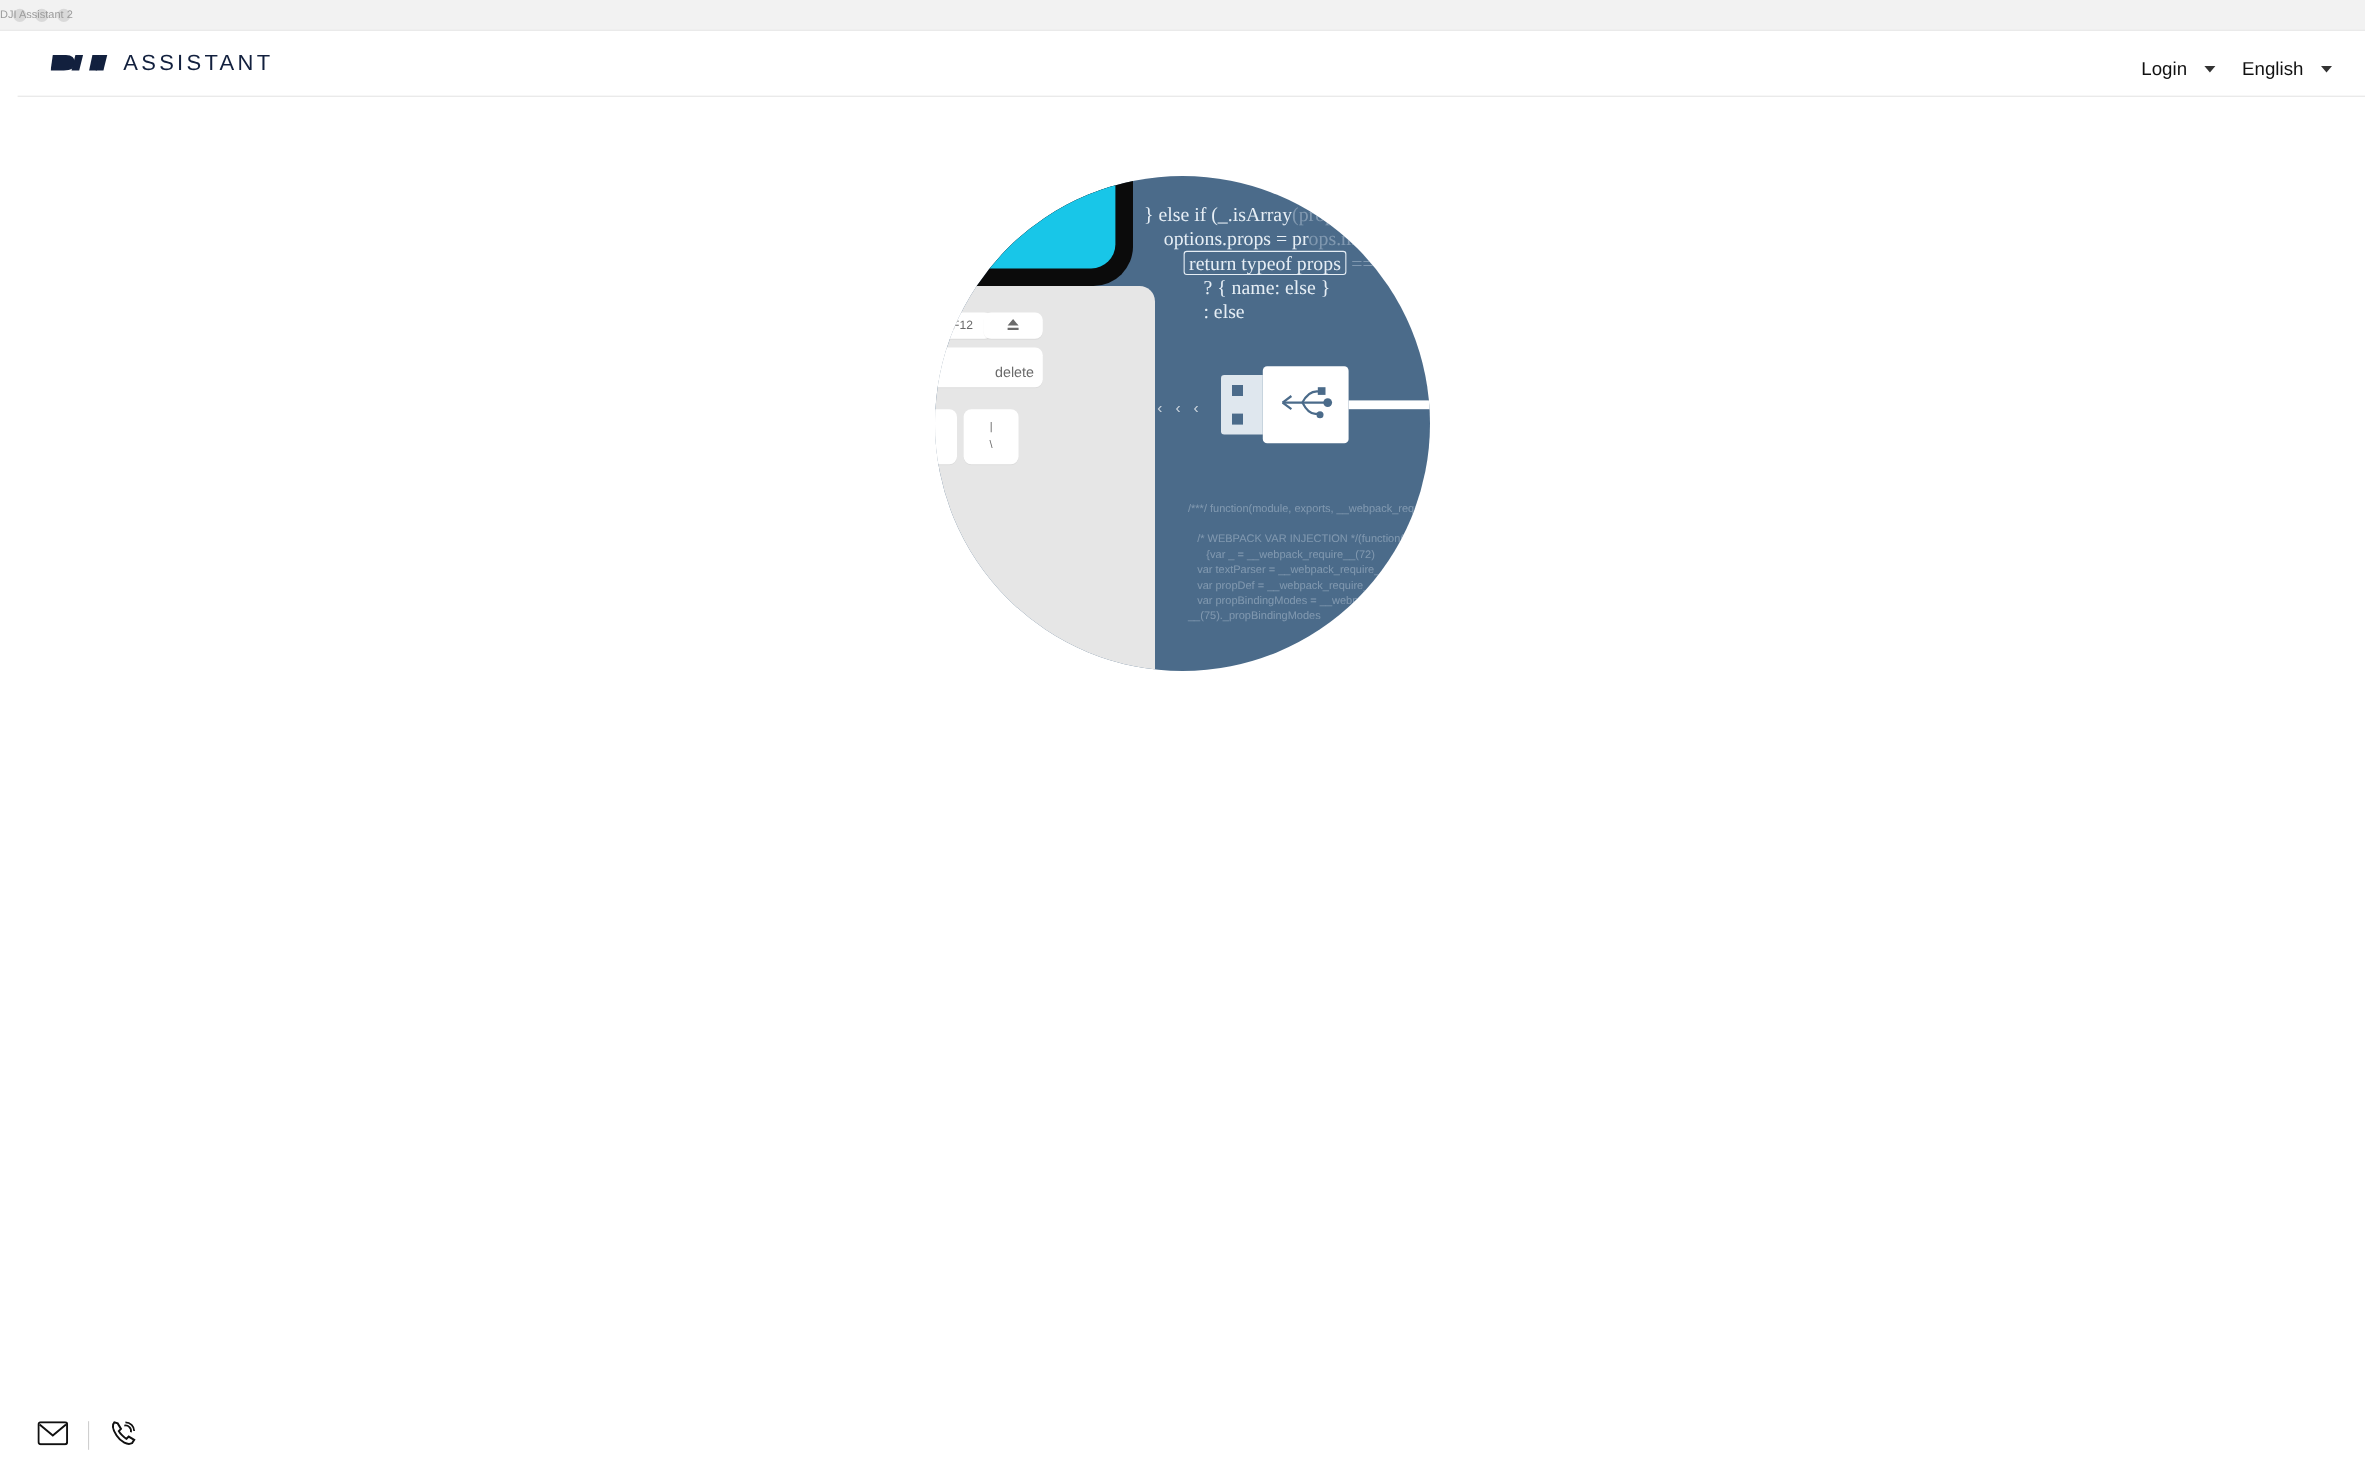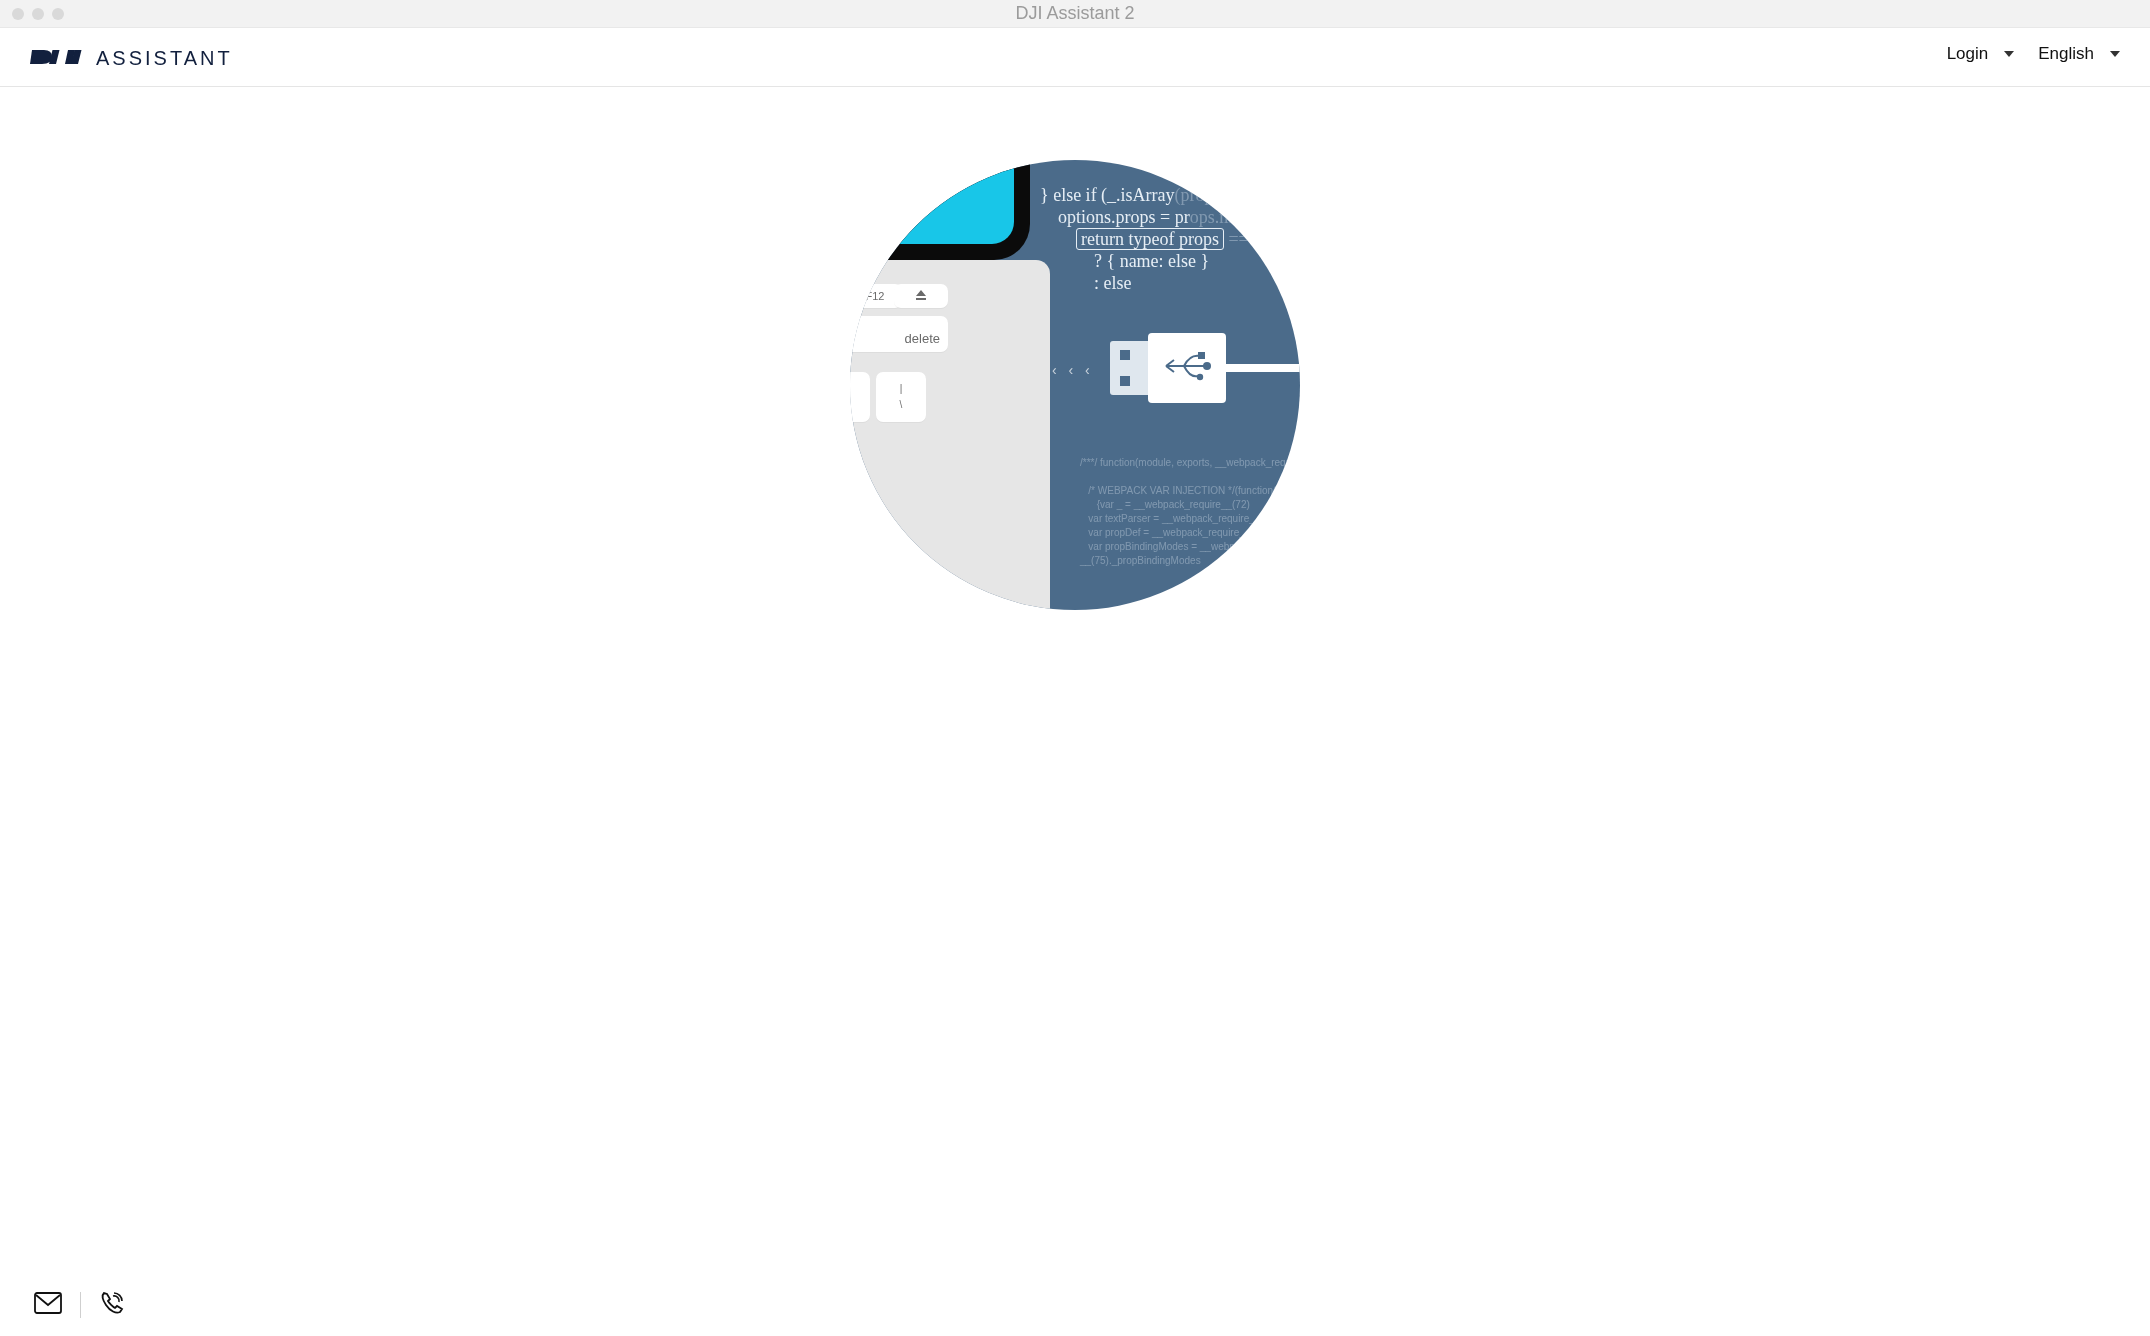--- a/index.html
+++ b/index.html
@@ -33,9 +33,8 @@
     .titlebar-title {
       position: absolute;
       left: 0; right: 0;
-      text-align: center;
       color: #9b9b9b;
-      font-size: 18px;
+      font-size: 10px;
       pointer-events: none;
     }
 

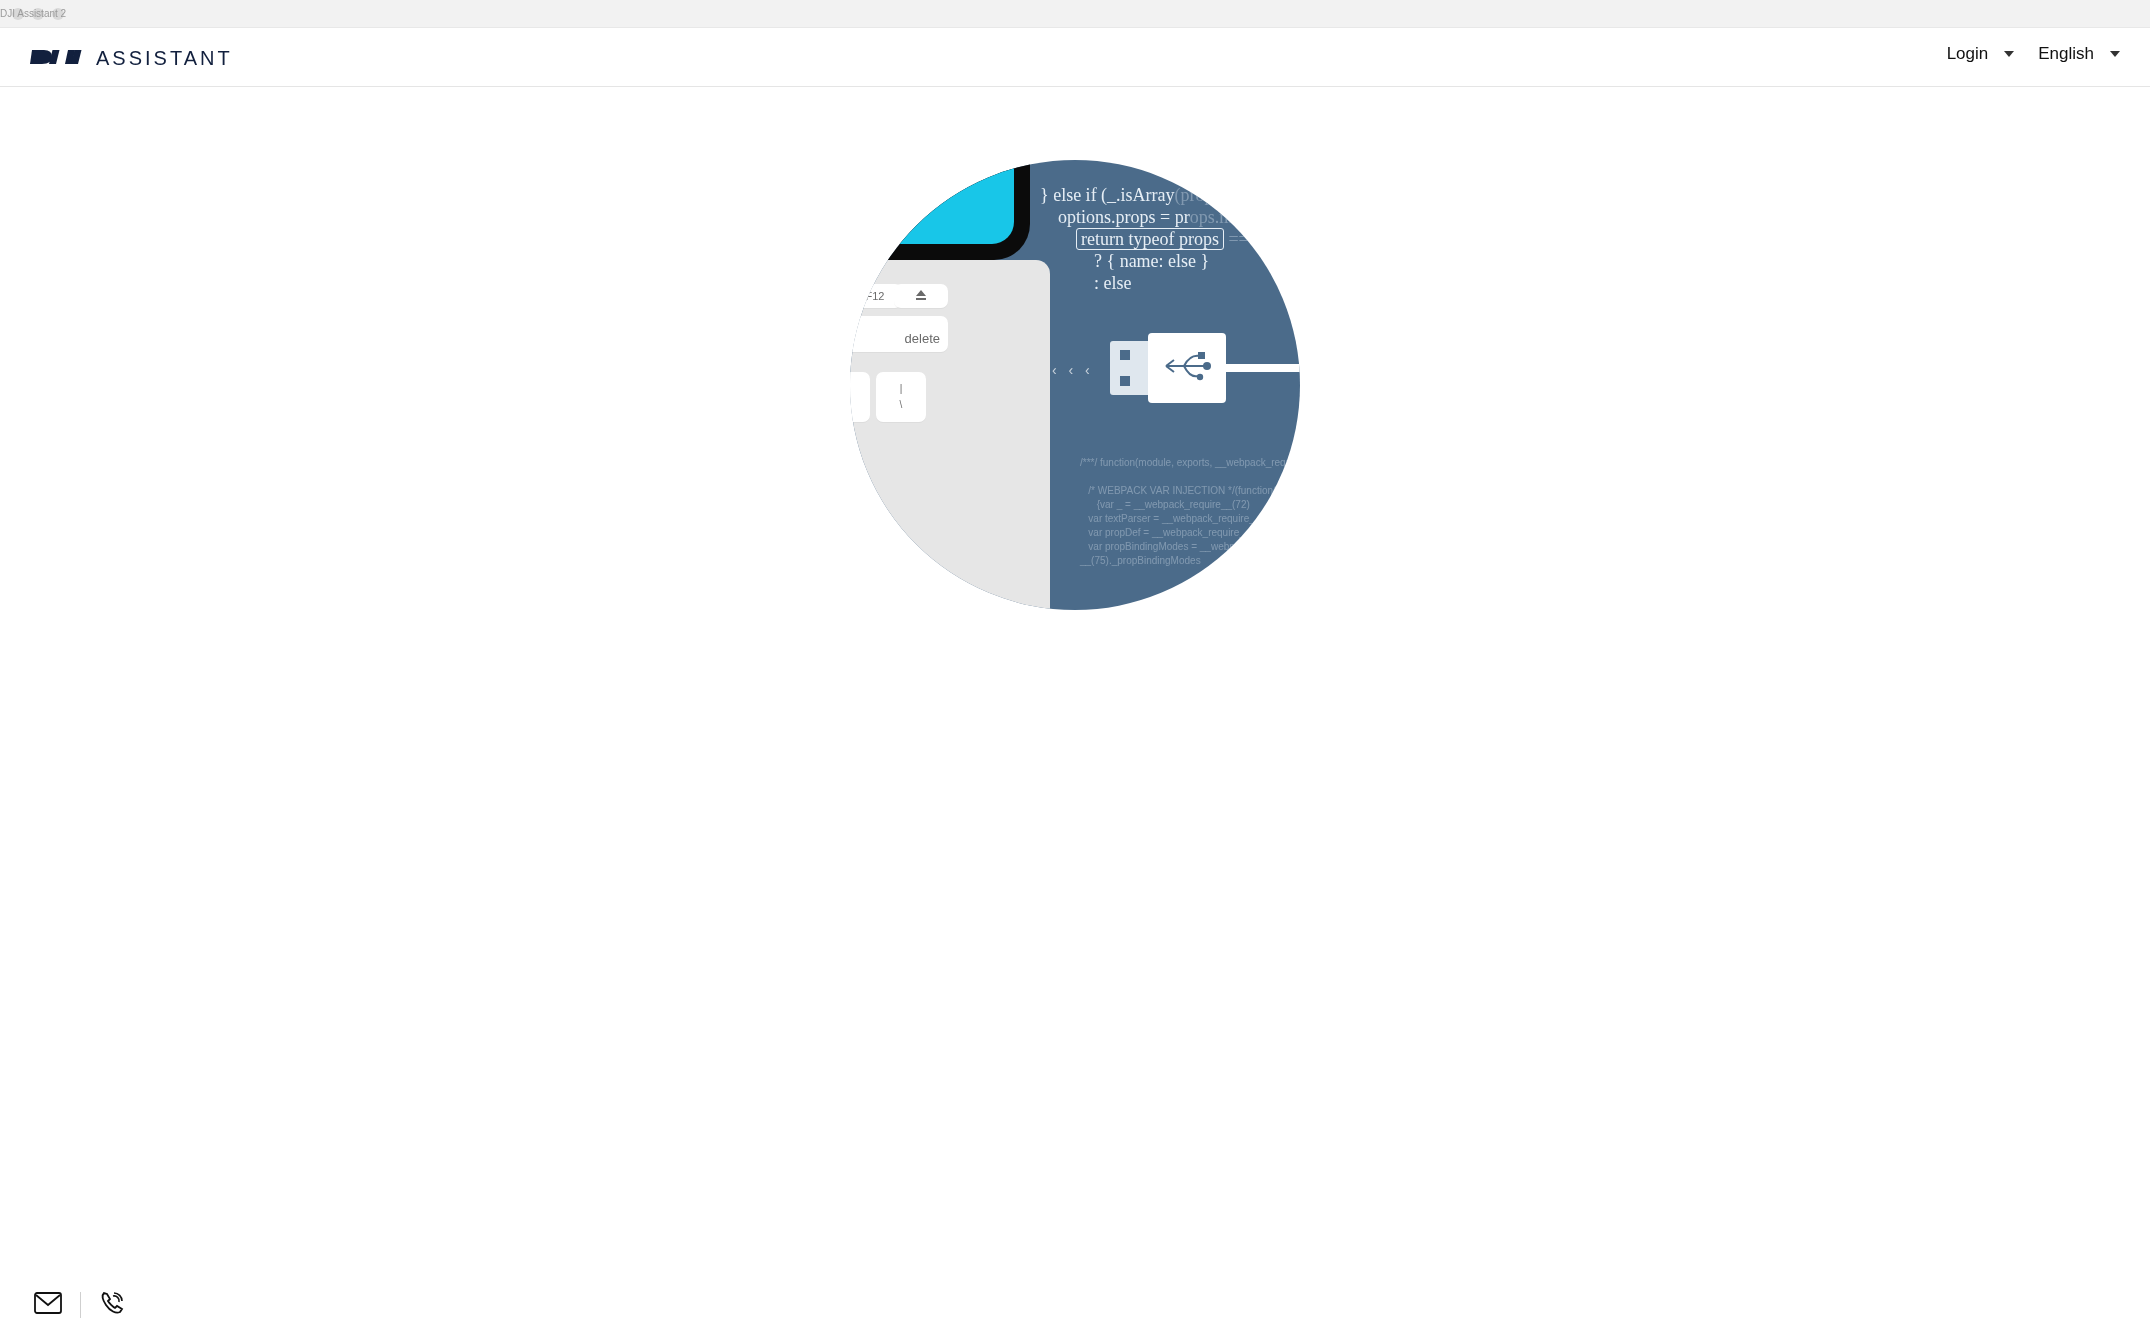--- a/index.html
+++ b/index.html
@@ -41,10 +41,11 @@
     
     .header {
       display: flex;
-      align-items: flex-start;
+      align-items: flex-end;
       justify-content: space-between;
       padding: 16px 30px 14px 30px;
       border-bottom: 1px solid #e5e5e5;
+      margin-left: 16px;
     }
     .brand {
       display: flex;

